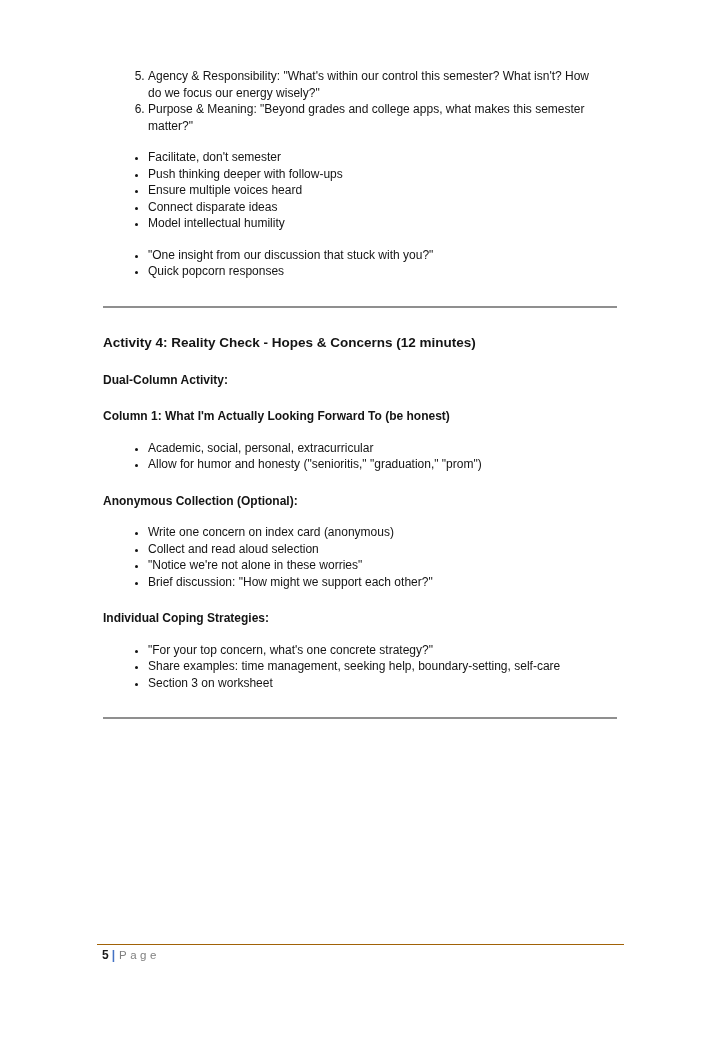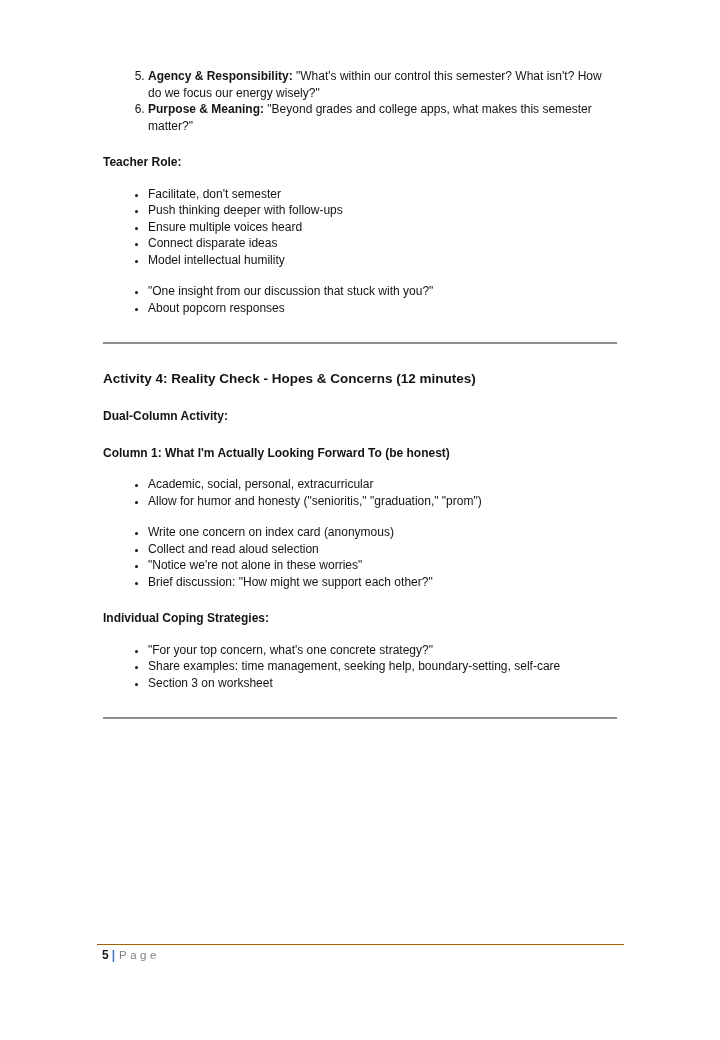--- a/index.html
+++ b/index.html
@@ -40,7 +40,7 @@
     font-size: 11px;
   }
   .item-lead {
-    font-weight: bold;
+    font-weight: normal;
   }
   .section-heading {
     font-size: 12px;

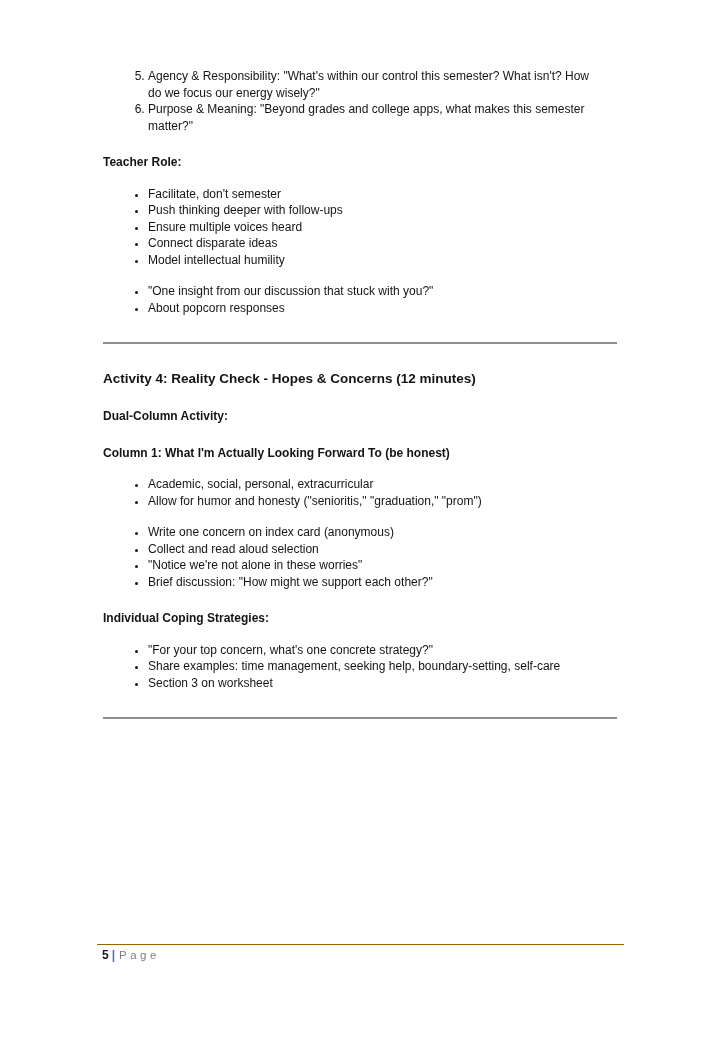--- a/index.html
+++ b/index.html
@@ -93,7 +93,6 @@
       <li><span class="item-lead">Agency &amp; Responsibility:</span><span> "What's within our control this semester? What isn't? How do we focus our energy wisely?"</span></li>
       <li><span class="item-lead">Purpose &amp; Meaning:</span><span> "Beyond grades and college apps, what makes this semester matter?"</span></li>
     </ol>
-    <p class="section-heading">Teacher Role:</p>
     <ul class="ulist">
       <li>Facilitate, don't semester</li>
       <li>Push thinking deeper with follow-ups</li>

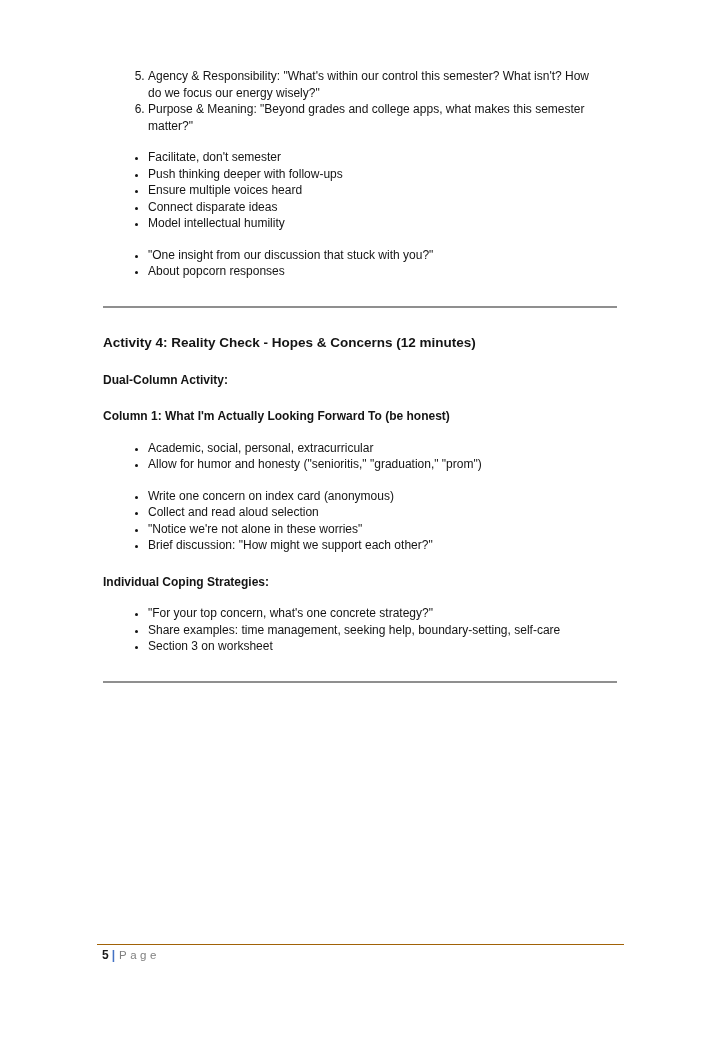--- a/index.html
+++ b/index.html
@@ -102,7 +102,7 @@
     </ul>
     <ul class="ulist">
       <li>"One insight from our discussion that stuck with you?"</li>
-      <li>About popcorn responses</li>
+      <li>Quick popcorn responses</li>
     </ul>
     <div class="section-divider" style="background: rgb(143, 143, 143);"></div>
     <p class="activity-title">Activity 4: Reality Check - Hopes &amp; Concerns (12 minutes)</p>

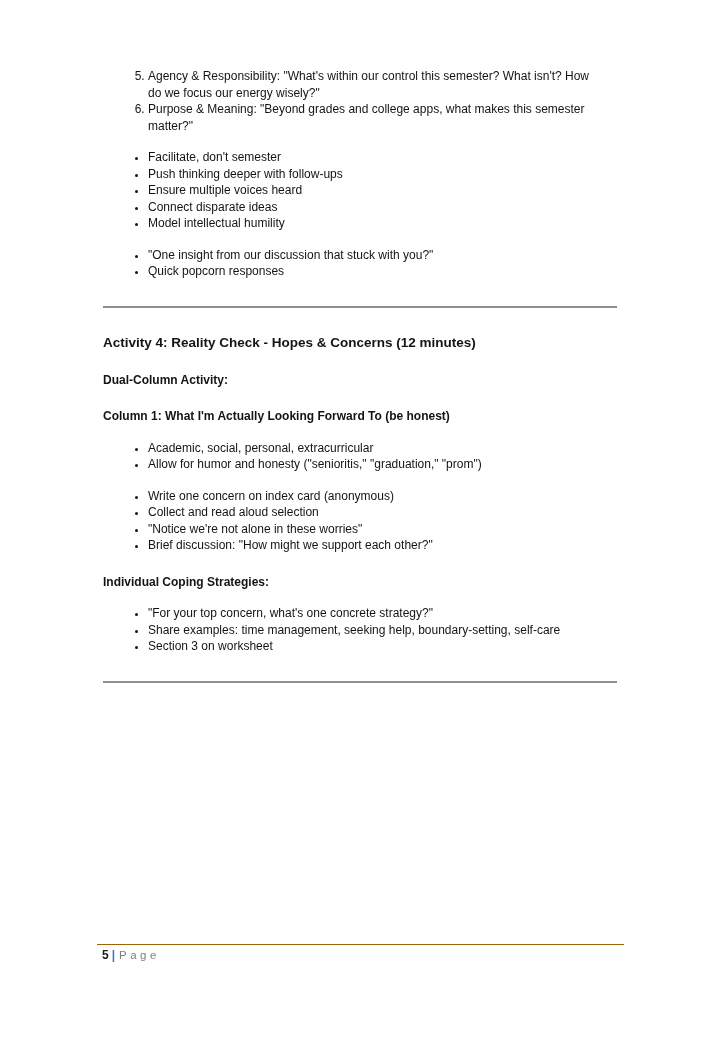--- a/index.html
+++ b/index.html
@@ -112,6 +112,7 @@
       <li>Academic, social, personal, extracurricular</li>
       <li>Allow for humor and honesty ("senioritis," "graduation," "prom")</li>
     </ul>
+    <p class="section-heading">Anonymous Collection (Optional):</p>
     <ul class="ulist">
       <li>Write one concern on index card (anonymous)</li>
       <li>Collect and read aloud selection</li>

